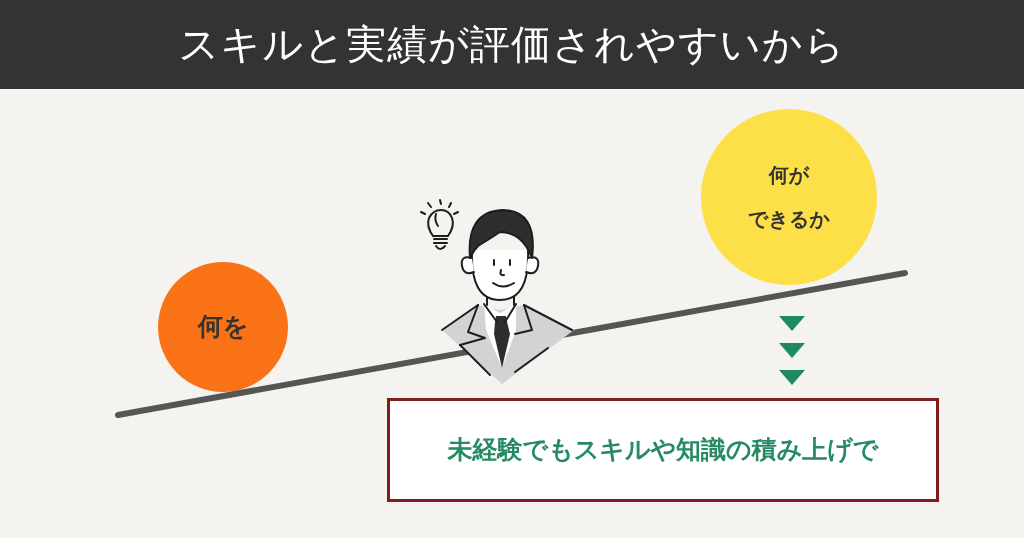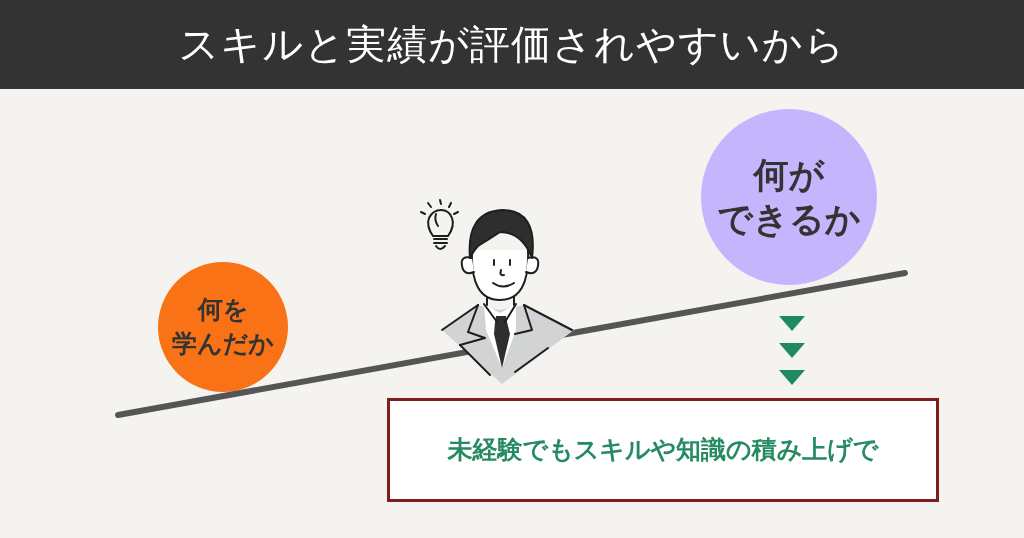--- a/index.html
+++ b/index.html
@@ -29,7 +29,7 @@
   }
   .circle-large {
     left: 701px; top: 109px; width: 176px; height: 176px;
-    background: #c4b5fd; font-size: 35px; line-height: 44px;
+    background: #fde047; font-size: 20px; line-height: 44px;
   }
   .result-box {
     position: absolute; left: 387px; top: 398px; width: 546px; height: 98px;

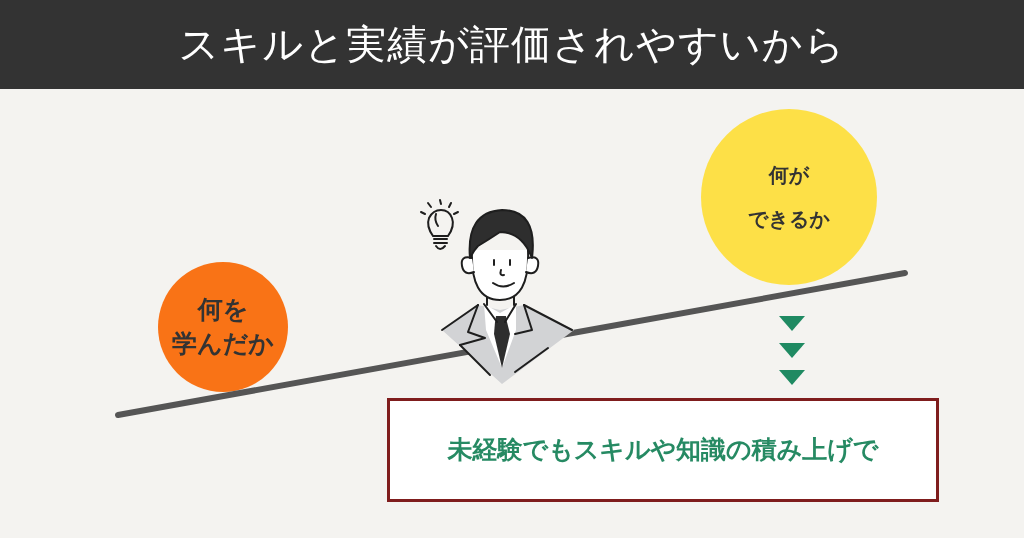--- a/index.html
+++ b/index.html
@@ -50,7 +50,6 @@
 
   <div class="circle circle-small">
     <span>何を</span>
-    <span>学んだか</span>
   </div>
 
   <div class="circle circle-large">

